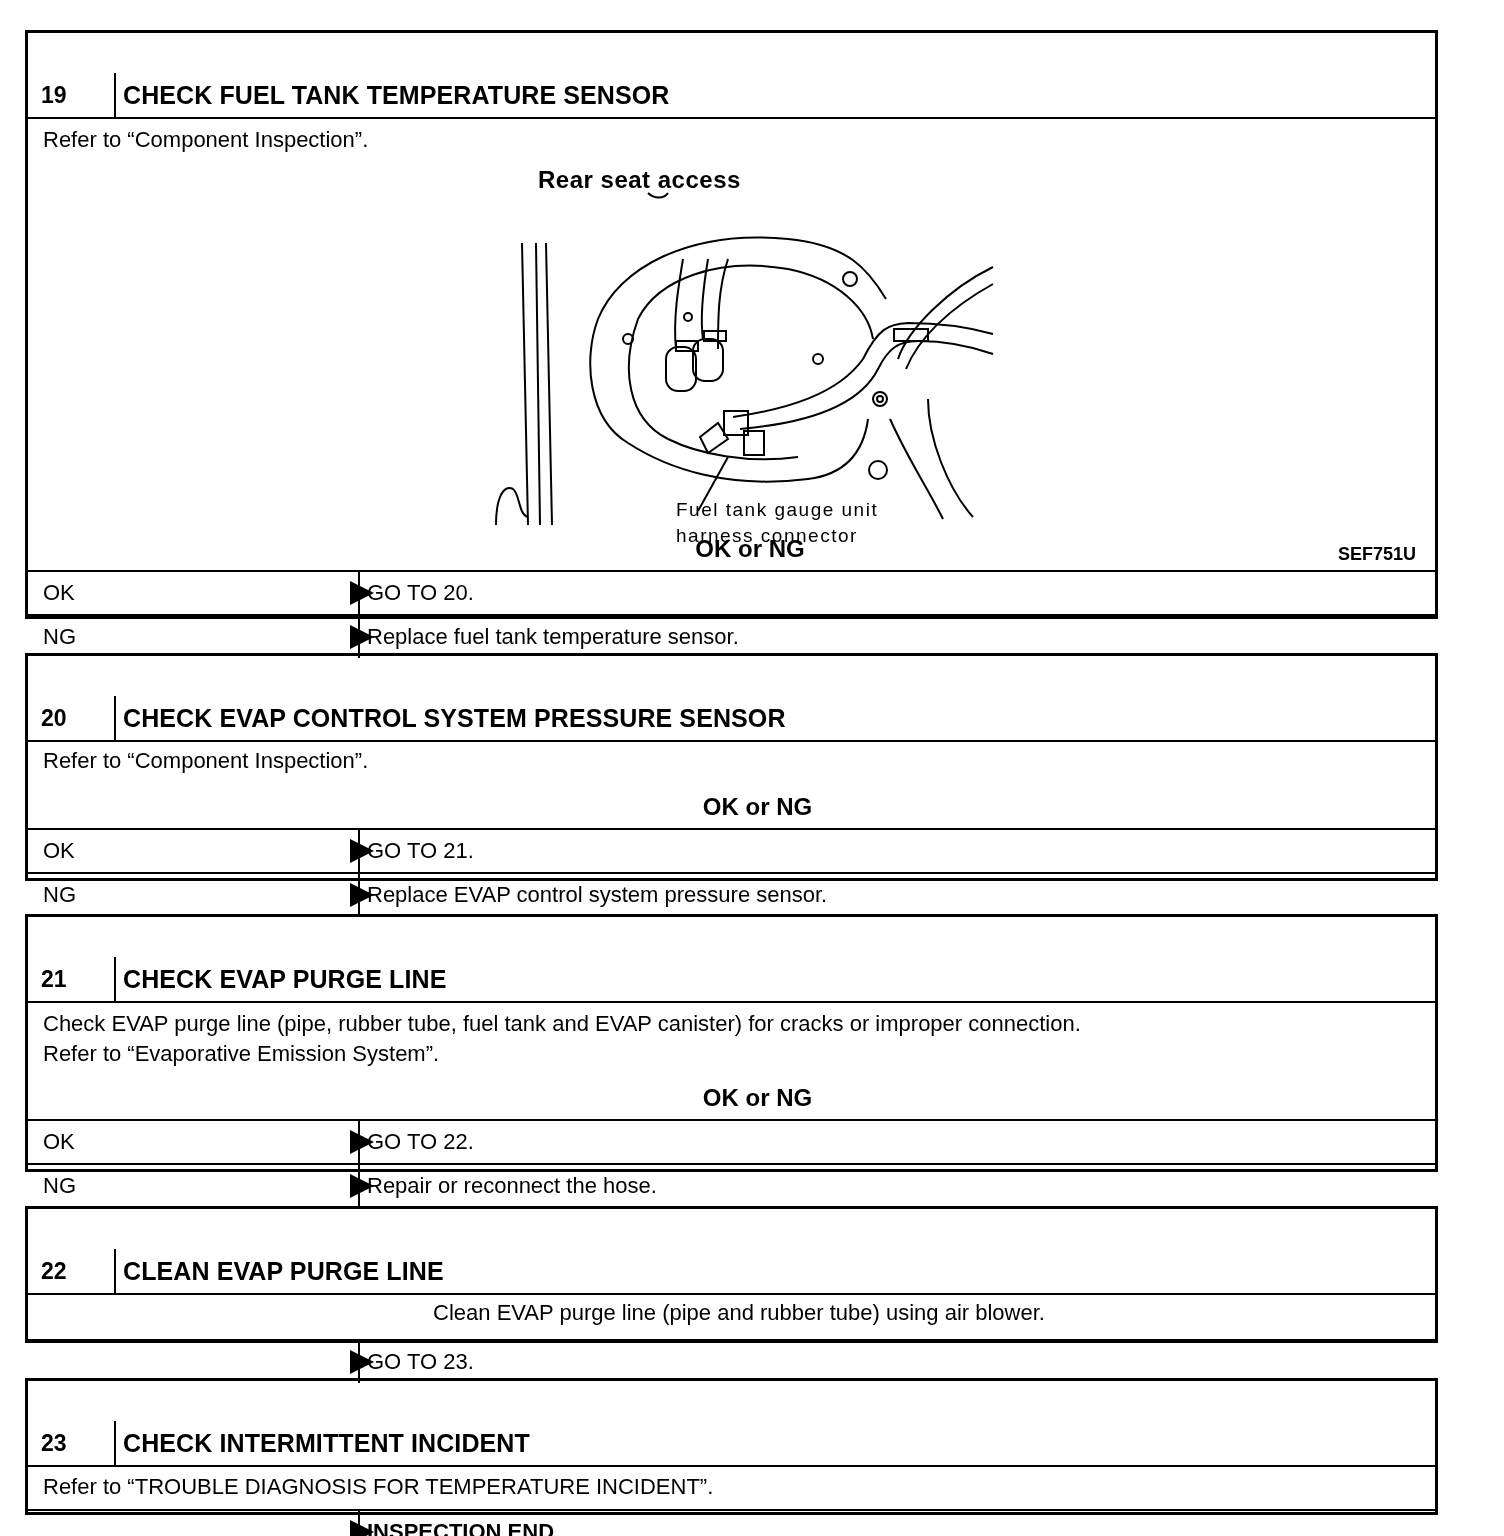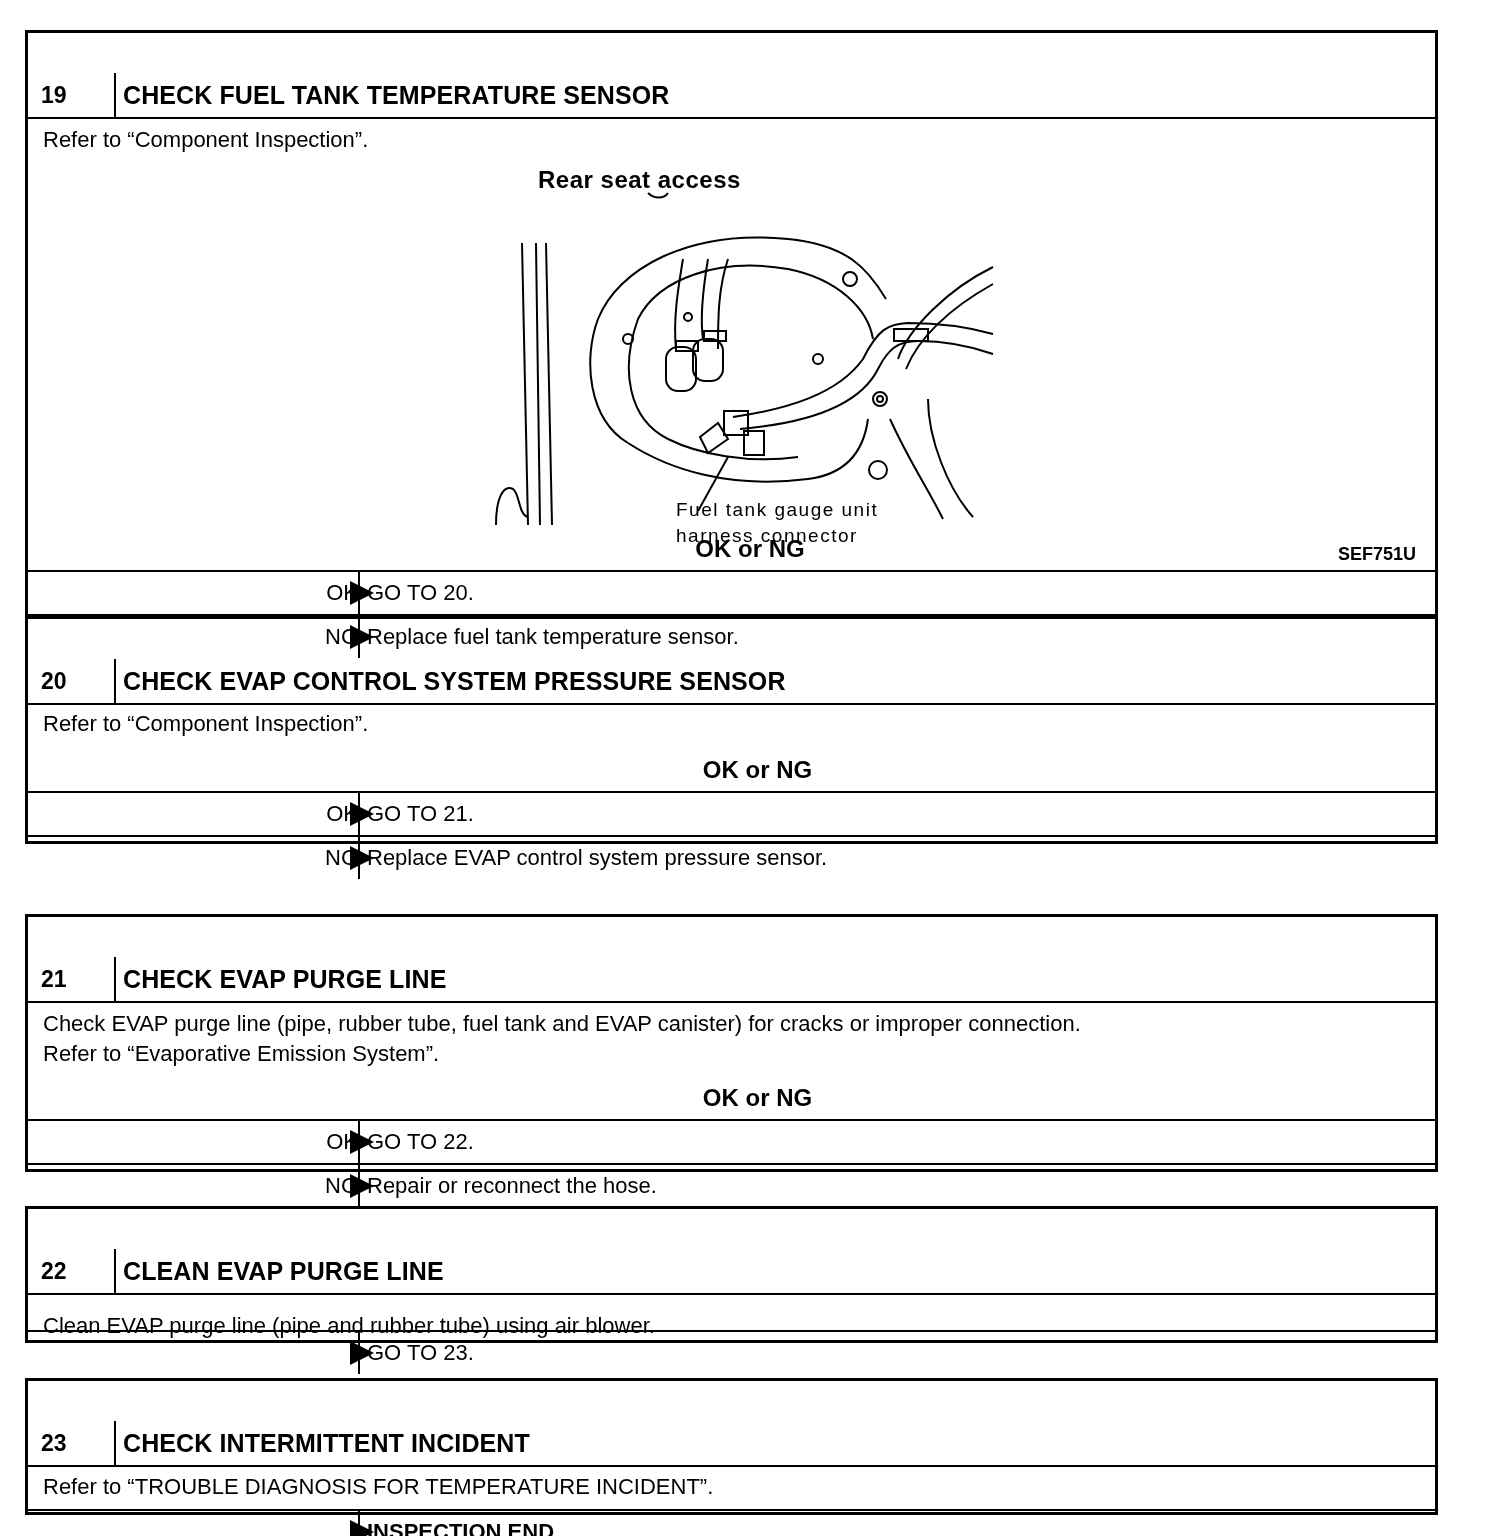--- a/index.html
+++ b/index.html
@@ -27,7 +27,7 @@
   .row { display: flex; height: 42px; border-top: 2px solid #000; font-size: 22px; }
   .row .res {
     width: 332px; box-sizing: border-box; padding-left: 15px;
-    border-right: 2px solid #000; display: flex; align-items: center; position: relative; justify-content: flex-end;
+    border-right: 2px solid #000; display: flex; align-items: center; position: relative;
   }
   .row .res .arrow {
     position: absolute; left: 322px; top: 9px; width: 0; height: 0;

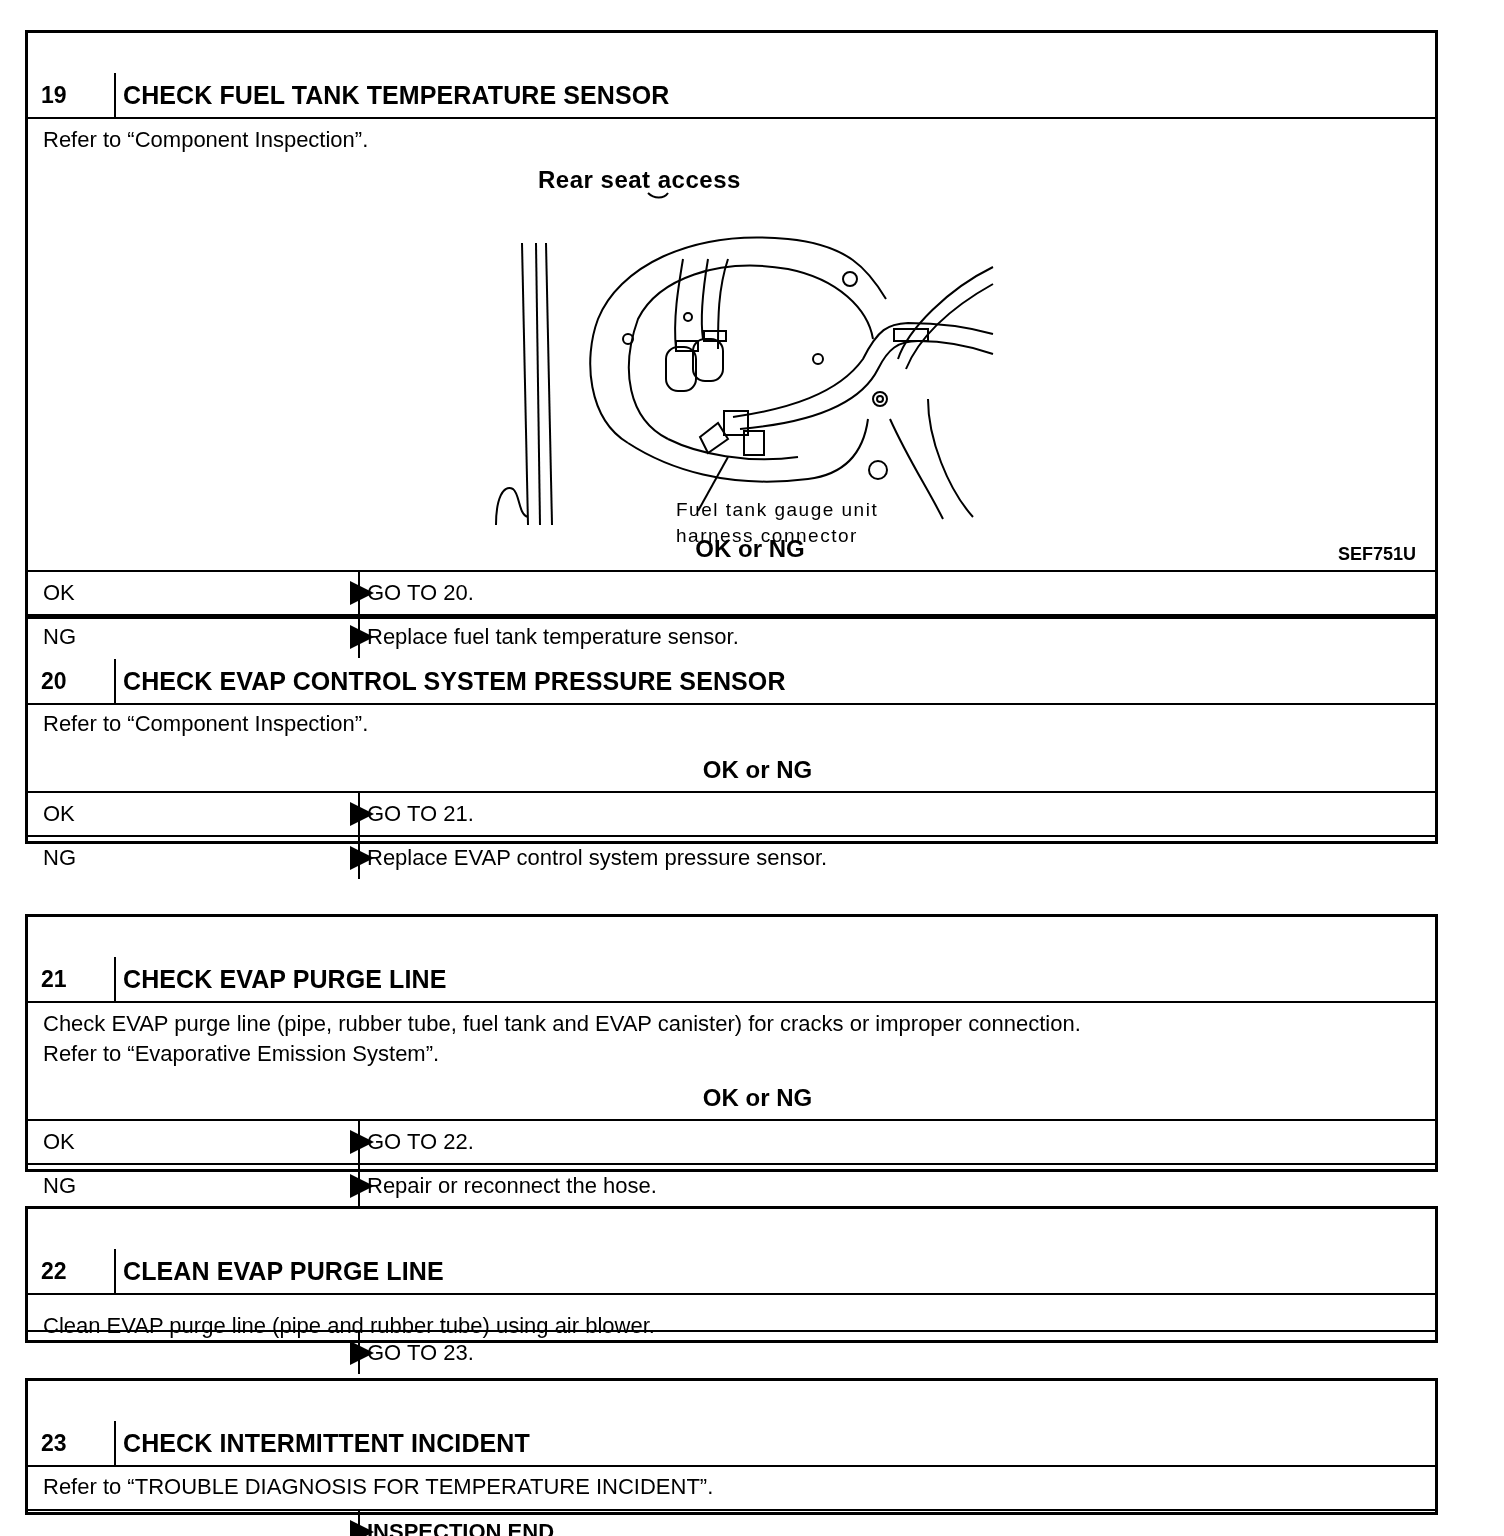--- a/index.html
+++ b/index.html
@@ -122,7 +122,7 @@
   </div>
 </div>
 
-<div class="step" style="top:616px; height:222px;">
+<div class="step" style="top:653px; height:222px;">
   <div class="hdr">
     <div class="num">20</div>
     <div class="title">CHECK EVAP CONTROL SYSTEM PRESSURE SENSOR</div>

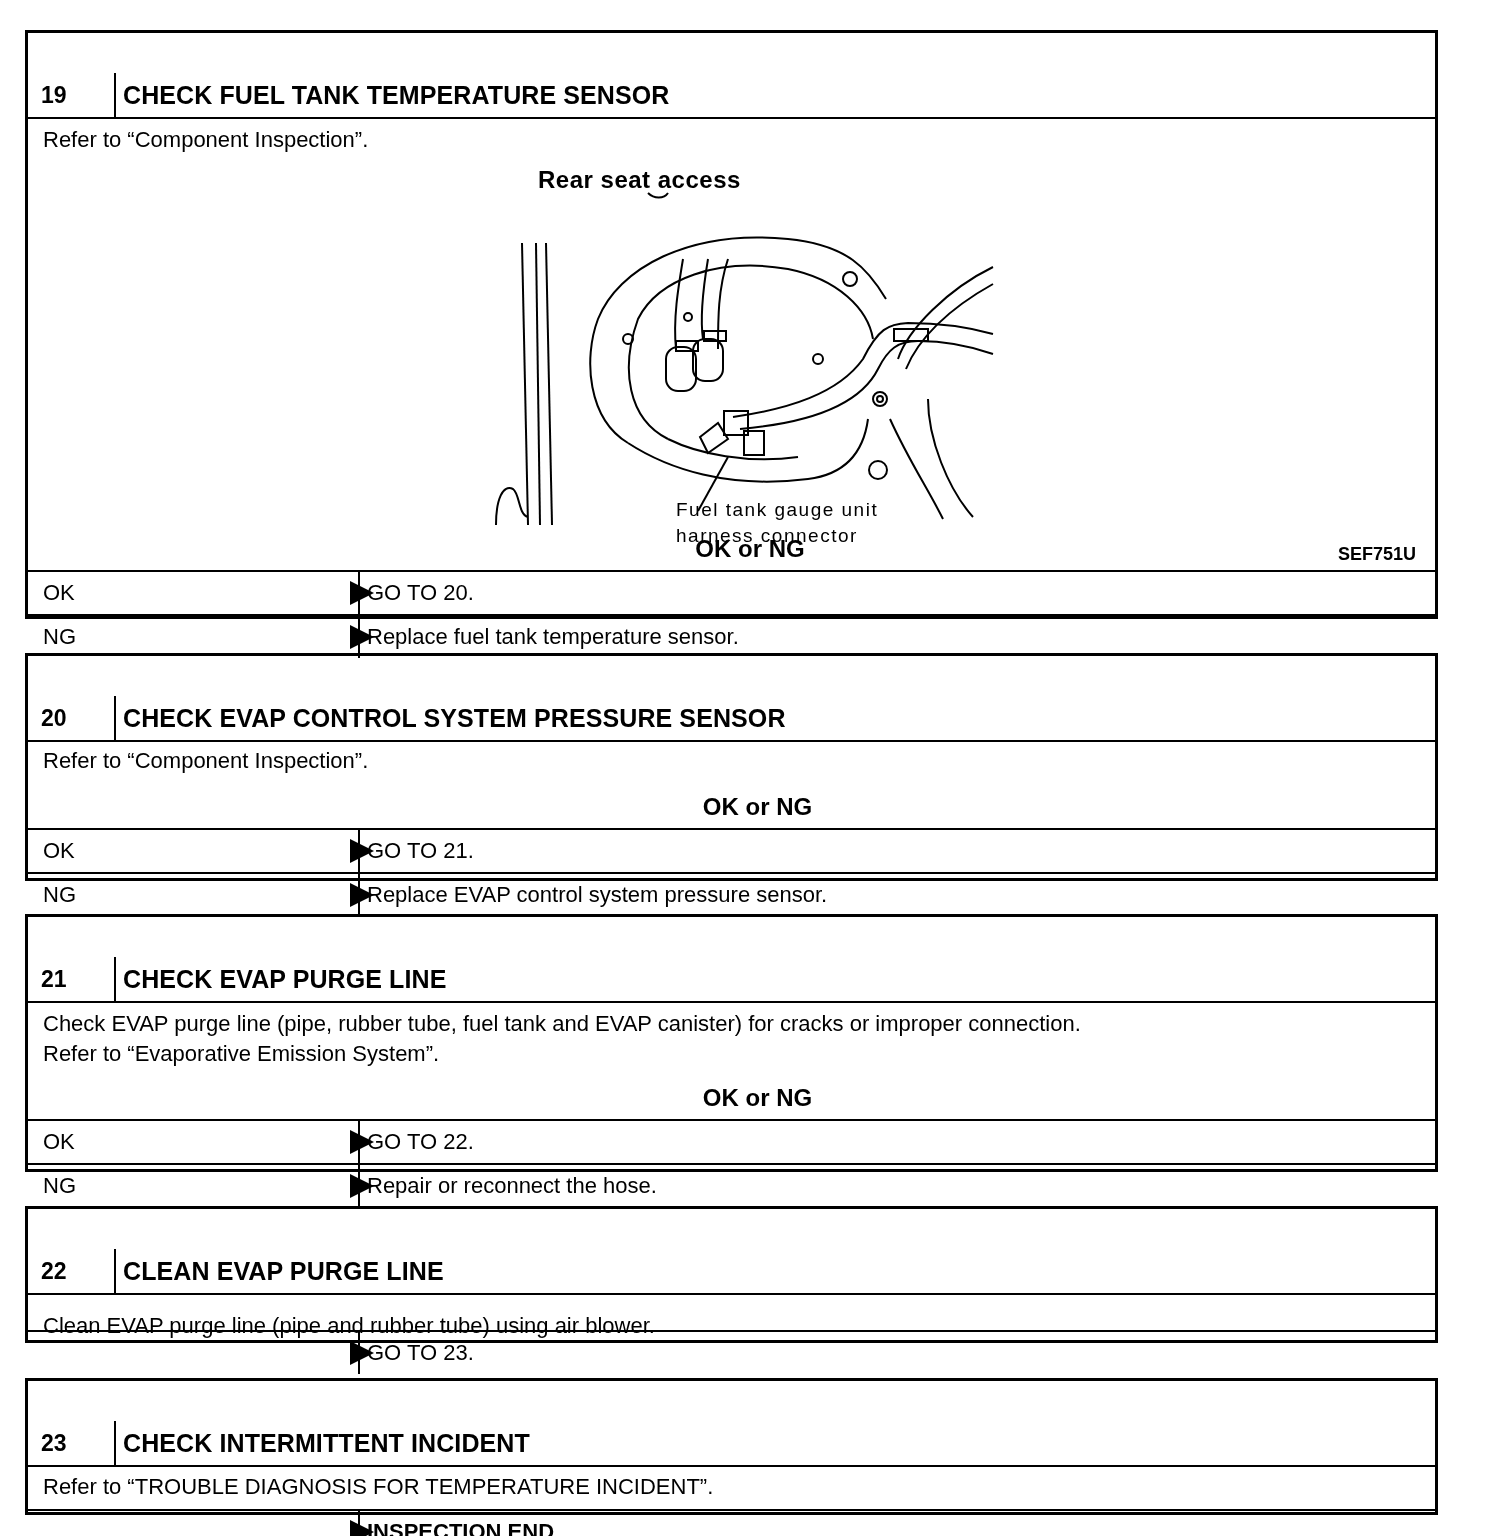--- a/index.html
+++ b/index.html
@@ -178,7 +178,7 @@
     <div class="num">22</div>
     <div class="title">CLEAN EVAP PURGE LINE</div>
   </div>
-  <div class="body" style="height:35px; box-sizing:border-box; padding-top:16px;">
+  <div class="body" style="height:44px; box-sizing:border-box; padding-top:3px;text-align:center;">
     <div>Clean EVAP purge line (pipe and rubber tube) using air blower.</div>
   </div>
   <div class="row">

